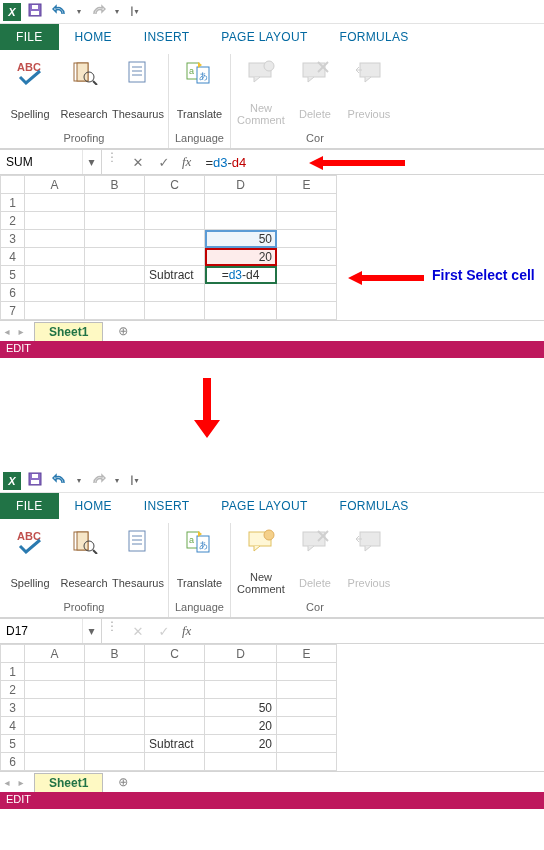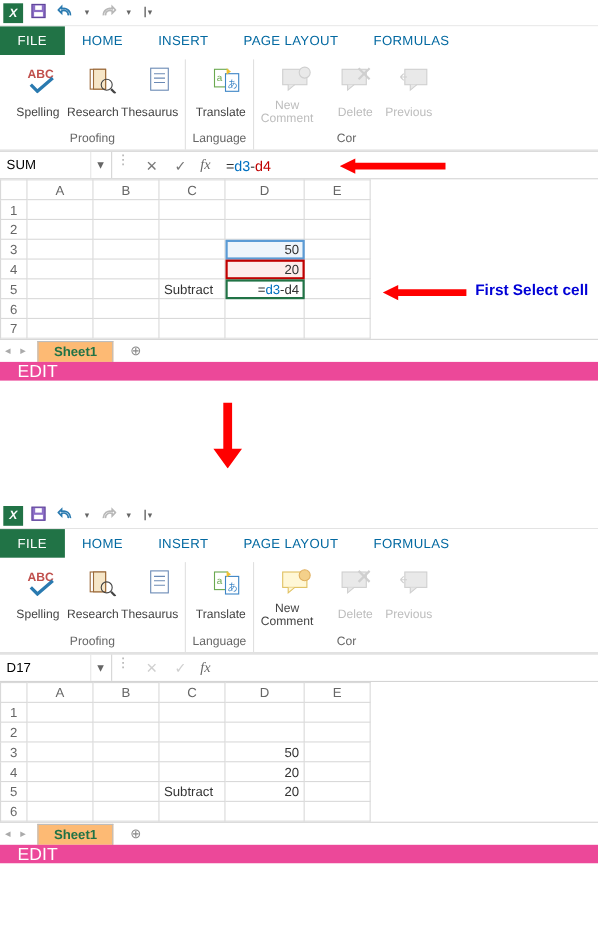--- a/index.html
+++ b/index.html
@@ -22,7 +22,7 @@
   .group { border-right:1px solid #e0e0e0; padding: 2px 6px 2px 6px; display:flex; flex-direction:column; align-items:center; }
   .group-items { display:flex; gap: 6px; }
   .group-label { font-size: 11px; color:#666; text-align:center; padding: 4px 0 2px 0; }
-  .big-btn { width: 48px; display:flex; flex-direction:column; align-items:flex-end; gap:4px; padding: 2px 0; }
+  .big-btn { width: 48px; display:flex; flex-direction:column; align-items:center; gap:16px; padding: 2px 0; }
   .big-btn .ico { width: 32px; height: 28px; display:flex; align-items:center; justify-content:center; }
   .big-btn .lbl { font-size:11px; text-align:center; color:#444; line-height:12px; min-height:24px; display:flex; align-items:center;}
   .big-btn.disabled .lbl { color:#bdbdbd; }

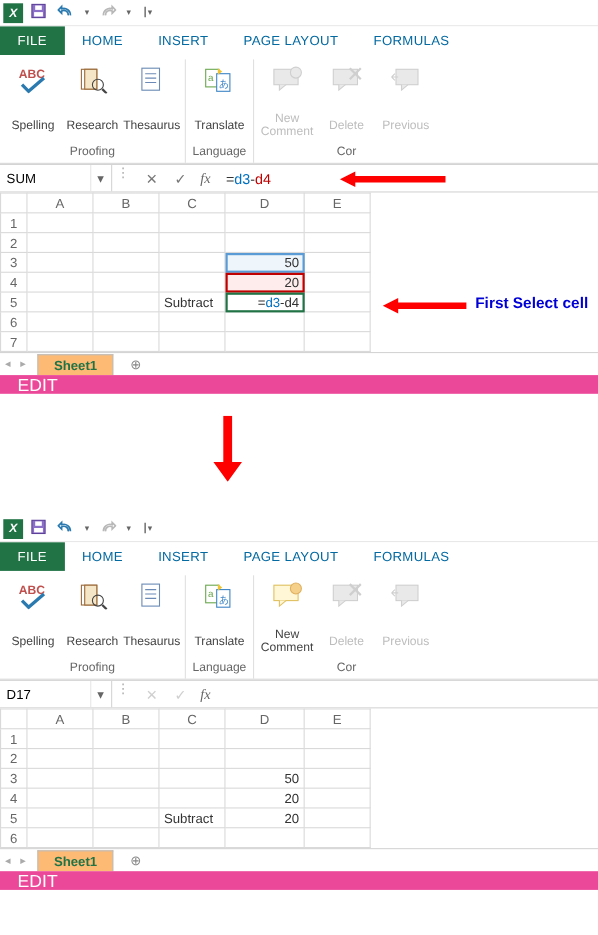--- a/index.html
+++ b/index.html
@@ -59,7 +59,7 @@
   th.row-sel { background:#e0e7dd; border-right:2px solid #217346; color:#217346;}
   td.ref1c { outline: 2px solid #5b9bd5; outline-offset:-2px; background:#eef5fb;}
   td.ref2c { outline: 2px solid #c00000; outline-offset:-2px; background:#fdeceb;}
-  td.active-edit { outline:2px solid #217346; outline-offset:-2px; text-align:right;margin-left:28px;}
+  td.active-edit { outline:2px solid #217346; outline-offset:-2px; text-align:center;margin-left:28px;}
   .cell-inline .eq{color:#333;} .cell-inline .ref1{color:#0070c0;} .cell-inline .op{color:#333;} .cell-inline .ref2{color:#333;}
 
   

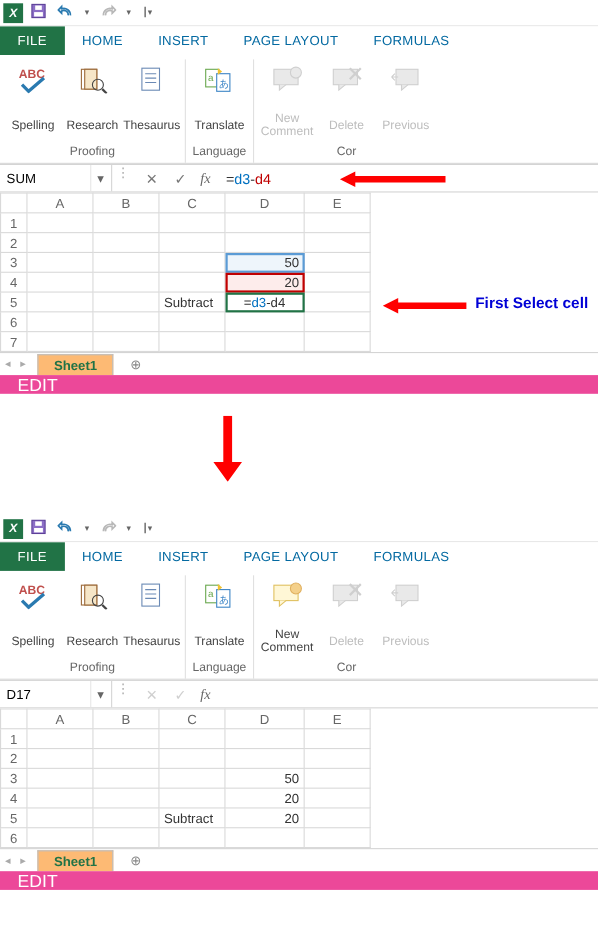--- a/index.html
+++ b/index.html
@@ -66,7 +66,7 @@
   .sheet-footer { height: 38px; display:flex; flex-direction:column;}
   .tab-row { height:21px; display:flex; align-items:center; border-top:1px solid #d4d4d4;}
   .tab-nav { width:14px; text-align:center; color:#aaa; font-size:10px;}
-  .sheet-tab { padding: 2px 14px; border:1px solid #bdbdbd; border-bottom:none; background:#fdba74; margin-left:6px; font-size:12px; color:#217346; font-weight:bold;}
+  .sheet-tab { padding: 2px 14px; border:1px solid #bdbdbd; border-bottom:none; background:#fef9c3; margin-left:6px; font-size:12px; color:#217346; font-weight:bold;}
   .add-sheet { width:20px; height:20px; margin-left:10px; display:flex; align-items:center; justify-content:center; color:#888; border:1px solid transparent;}
   .status-bar { height:17px; background:#ec4899; color:#fff; font-size:16px; padding:1px 16px;}
 

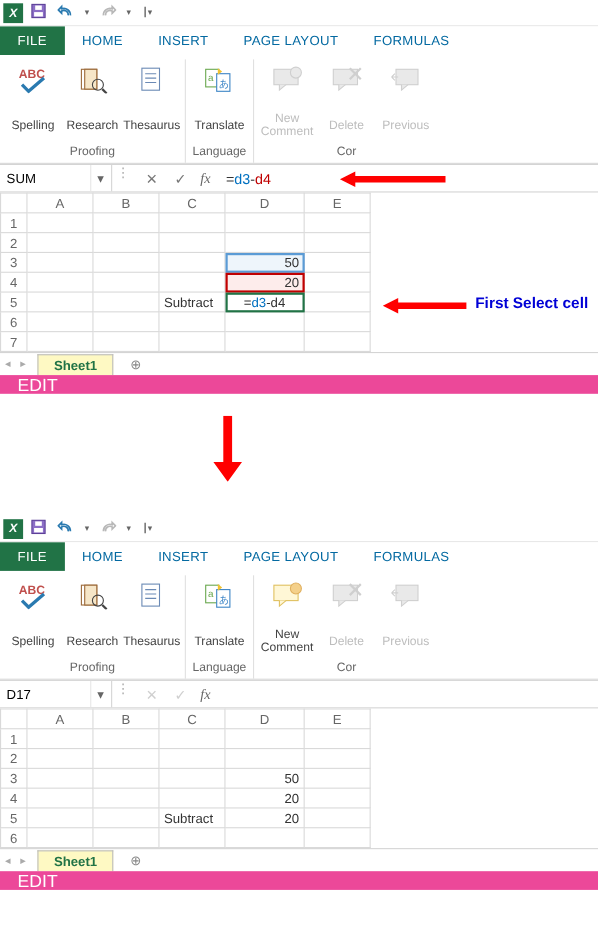--- a/index.html
+++ b/index.html
@@ -68,7 +68,7 @@
   .tab-nav { width:14px; text-align:center; color:#aaa; font-size:10px;}
   .sheet-tab { padding: 2px 14px; border:1px solid #bdbdbd; border-bottom:none; background:#fef9c3; margin-left:6px; font-size:12px; color:#217346; font-weight:bold;}
   .add-sheet { width:20px; height:20px; margin-left:10px; display:flex; align-items:center; justify-content:center; color:#888; border:1px solid transparent;}
-  .status-bar { height:17px; background:#ec4899; color:#fff; font-size:16px; padding:1px 16px;}
+  .status-bar { height:17px; background:#be185d; color:#fff; font-size:11px; padding:1px 6px;}
 
   
   .annotation { position:relative; }

